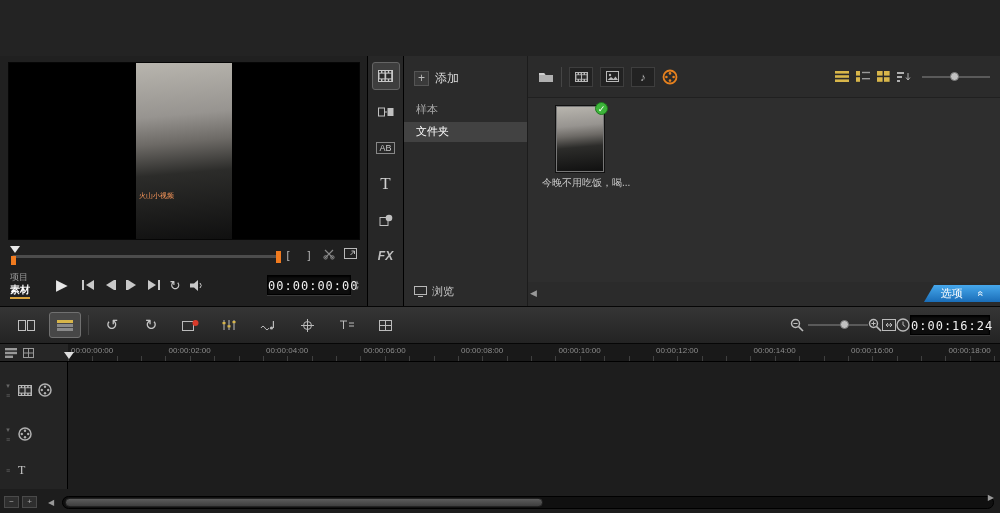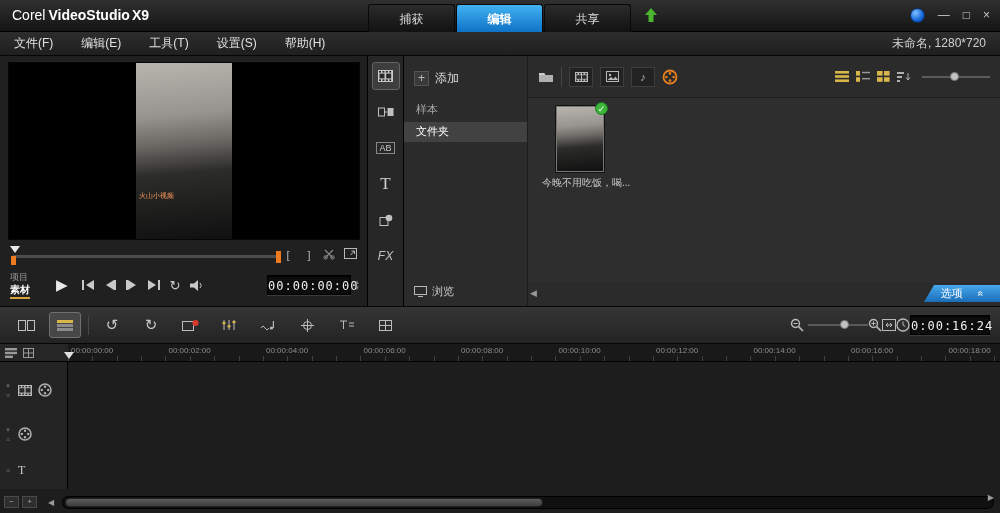--- a/index.html
+++ b/index.html
@@ -130,25 +130,6 @@
 
 <div class="app">
 
-  <div class="titlebar">
-    <div class="brand">
-      <span class="b-corel">Corel</span><span class="b-prod">VideoStudio</span><span class="b-ver">X9</span>
-    </div>
-    <div class="step-tabs">
-      <div class="step-tab">捕获</div>
-      <div class="step-tab active">编辑</div>
-      <div class="step-tab">共享</div>
-    </div>
-    <svg class="green-arrow" width="12" height="14" viewBox="0 0 12 14">
-        <polygon points="6,0 12,7 8.5,7 8.5,14 3.5,14 3.5,7 0,7" fill="#4cb42e"></polygon>
-      </svg>
-    <div class="win-controls">
-      <span class="globe"></span>
-      <span class="wc">—</span>
-      <span class="wc">□</span>
-      <span class="wc">×</span>
-    </div>
-  </div>
 
   <div class="menubar">
     <span class="menu-item">文件(F)</span>

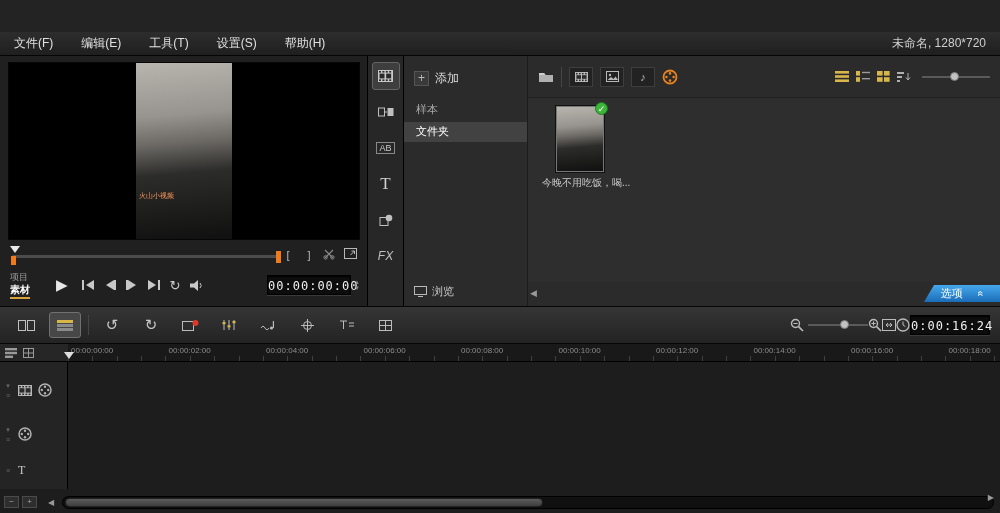--- a/index.html
+++ b/index.html
@@ -131,14 +131,6 @@
 <div class="app">
 
 
-  <div class="menubar">
-    <span class="menu-item">文件(F)</span>
-    <span class="menu-item">编辑(E)</span>
-    <span class="menu-item">工具(T)</span>
-    <span class="menu-item">设置(S)</span>
-    <span class="menu-item">帮助(H)</span>
-    <span class="project-name">未命名, 1280*720</span>
-  </div>
 
   <div class="preview">
     <div class="video-area">

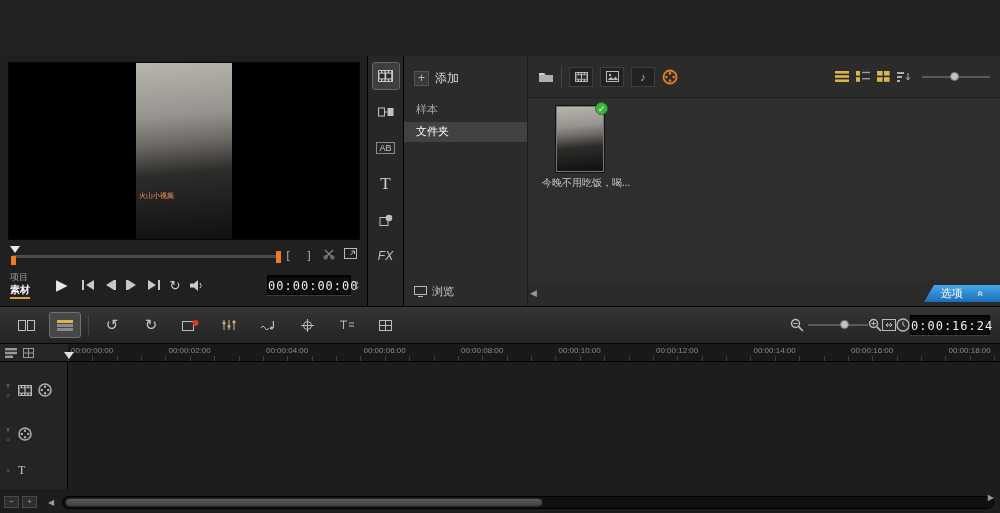--- a/index.html
+++ b/index.html
@@ -56,7 +56,7 @@
   .rail{position:absolute;left:368px;top:56px;width:36px;height:250px;background:#272727;border-right:1px solid #000;display:flex;flex-direction:column;align-items:center;padding-top:6px;gap:8px;}
   .rail-btn{width:28px;height:28px;display:flex;align-items:center;justify-content:center;border-radius:3px;cursor:pointer;color:#c0c0c0;border:1px solid transparent;}
   .rail-btn.active{background:#3e3e3e;border:1px solid #646464;}
-  .rail-fx{font-size:12px;font-weight:400;font-style:italic;color:#c0c0c0;}
+  .rail-fx{font-size:12px;font-weight:700;font-style:italic;color:#c0c0c0;}
   .rail-t{font-size:17px;font-family:"Liberation Serif",serif;color:#d0d0d0;}
   .rail-ab{font-size:9px;border:1px solid #888;padding:0 2px;color:#c8c8c8;}
 

